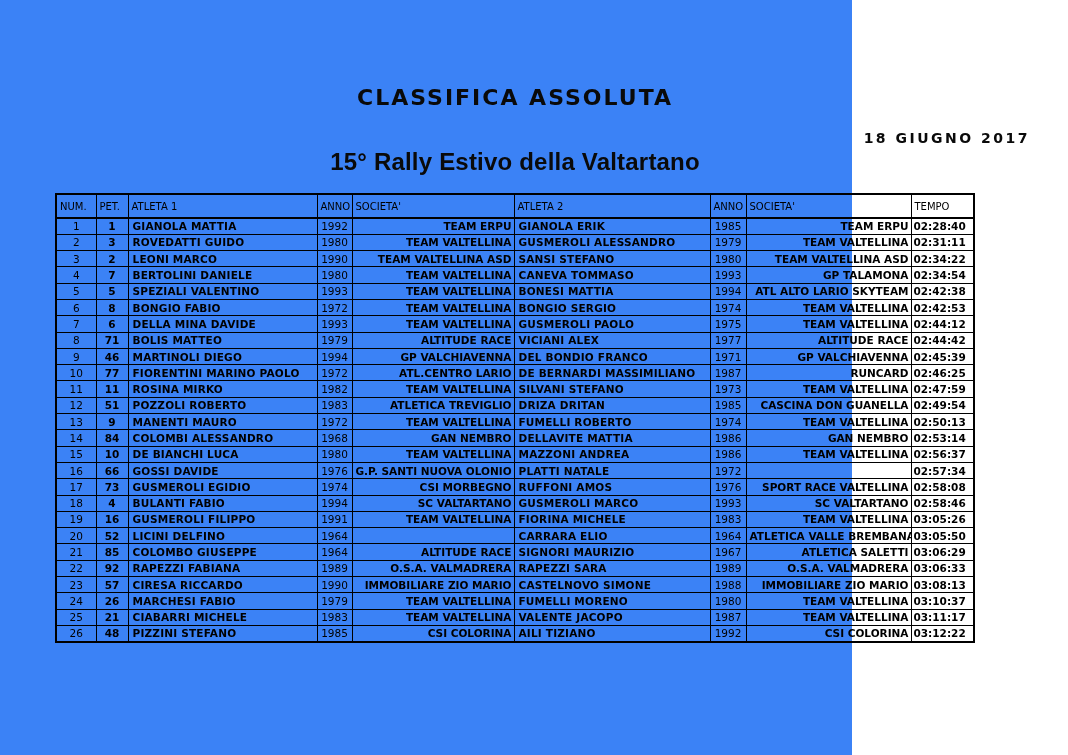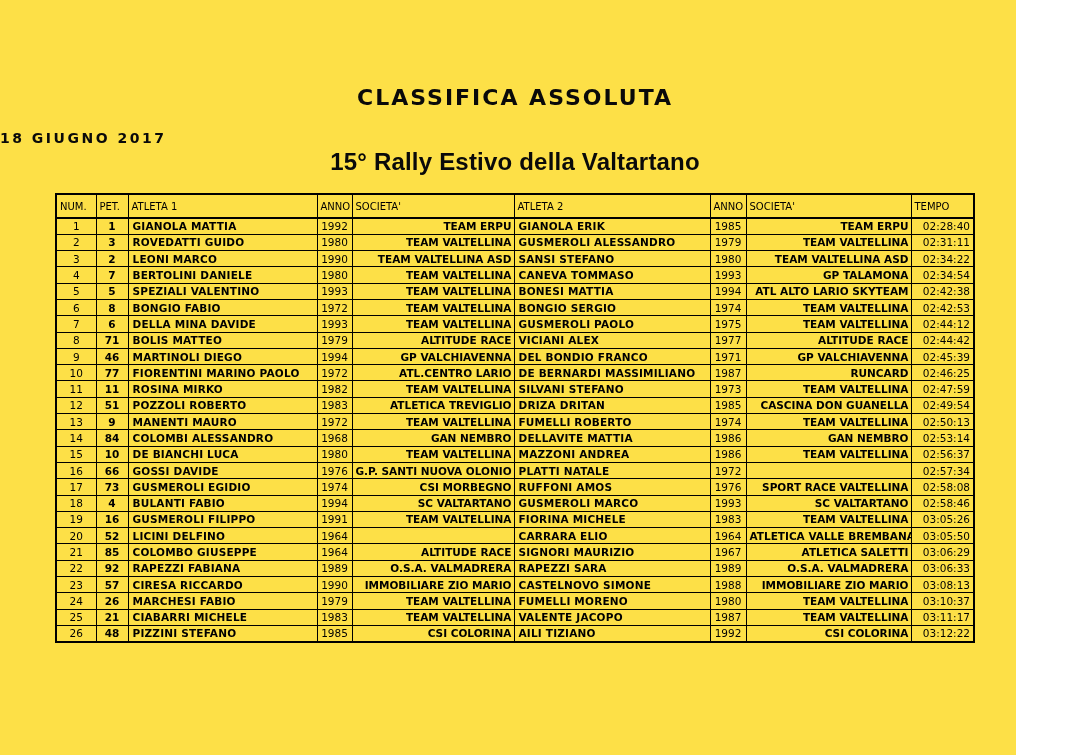--- a/index.html
+++ b/index.html
@@ -11,7 +11,7 @@
     overflow: hidden;
     position: relative;
   }
-  .page { position: absolute; inset: 0; width: 1016px; height: 755px; background: #fde047; }
+  .page { position: absolute; inset: 0; width: 852px; height: 755px; background: #3b82f6; }
 
   .doc-title {
     position: absolute; top: 85px; left: 0; width: 1030px;

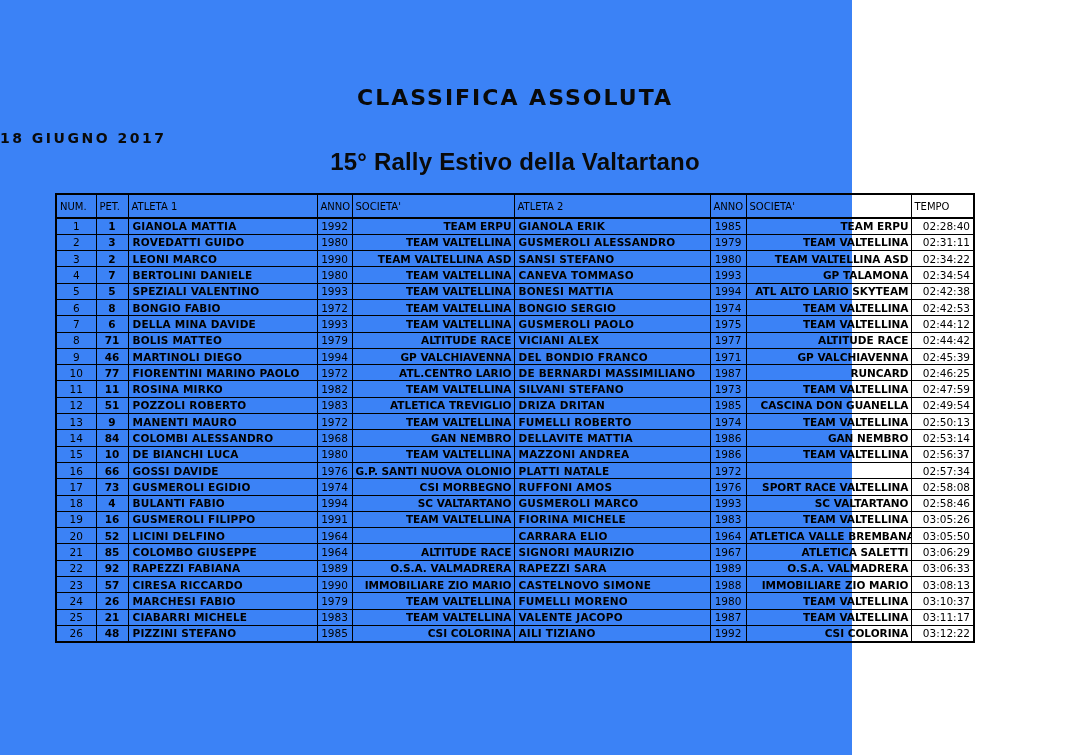--- a/index.html
+++ b/index.html
@@ -24,7 +24,7 @@
   }
   .doc-date {
     position: absolute; top: 130px; left: 0; width: 1030px;
-    text-align: left;
+    text-align: right;
     font-family: "DejaVu Sans", sans-serif;
     font-weight: bold;
     font-size: 14px;

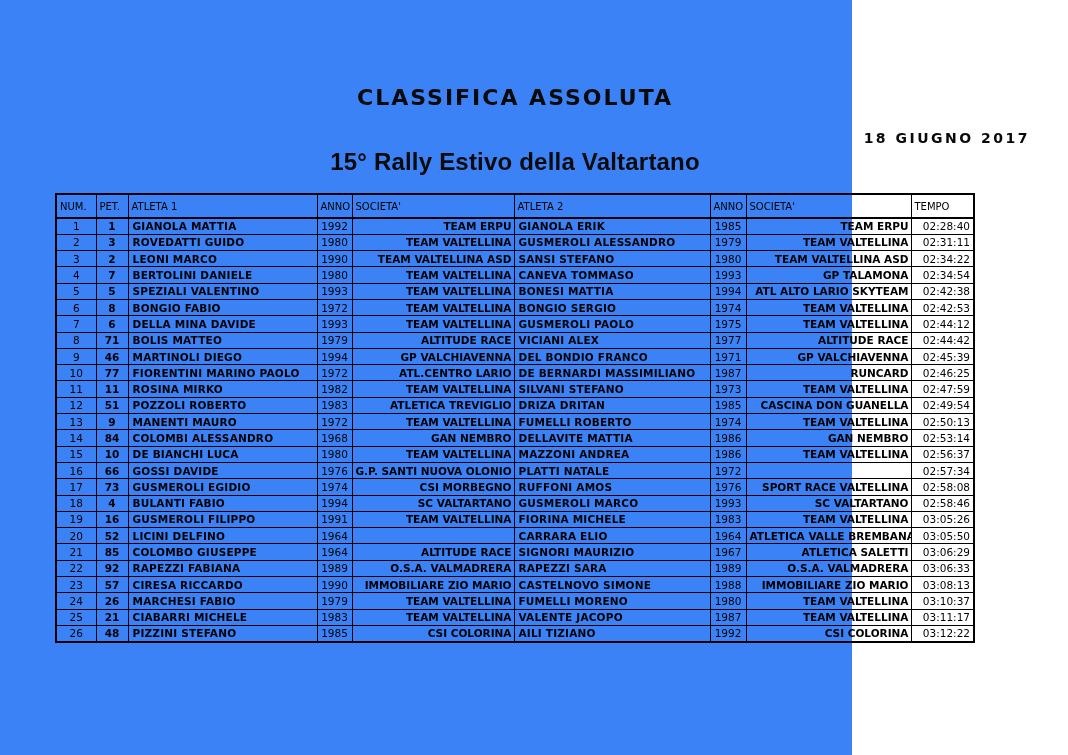--- a/index.html
+++ b/index.html
@@ -72,7 +72,7 @@
   .c-name  { text-align: left; font-weight: bold; font-size: 11px; padding-left: 4px !important; letter-spacing: 0.2px; }
   .c-anno  { text-align: center; font-weight: normal; margin-left: 34px; }
   .c-soc   { text-align: right; font-weight: bold; font-size: 9px; padding-left: 3px !important; }
-  .c-tempo { text-align: right; font-weight: normal; font-size: 11.5px; padding-right: 3px !important; margin-top: 35px; }
+  .c-tempo { text-align: left; font-weight: bold; font-size: 11.5px; padding-right: 3px !important; margin-top: 35px; }
 
   th.h-num, th.h-pet { text-align: left; }
 </style>

